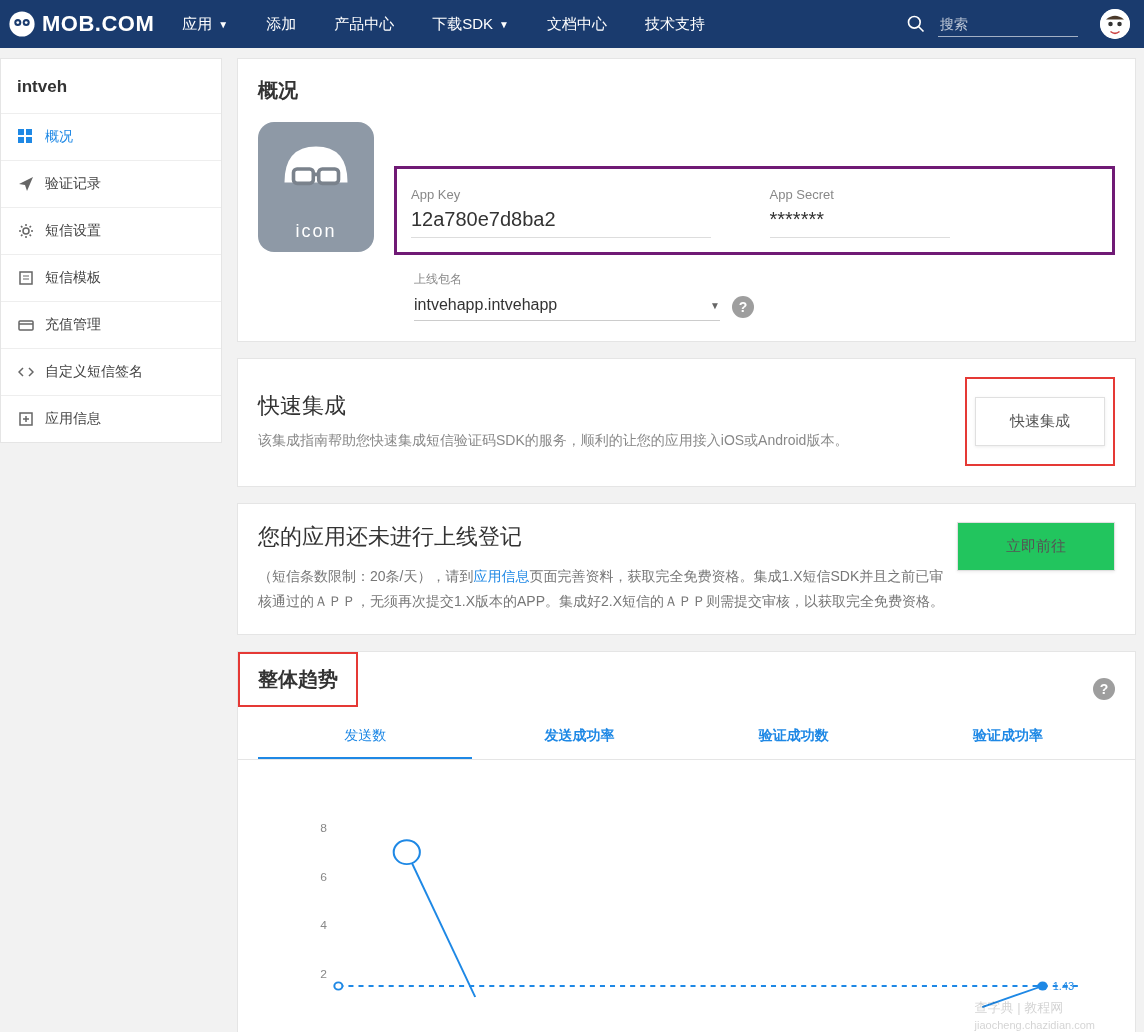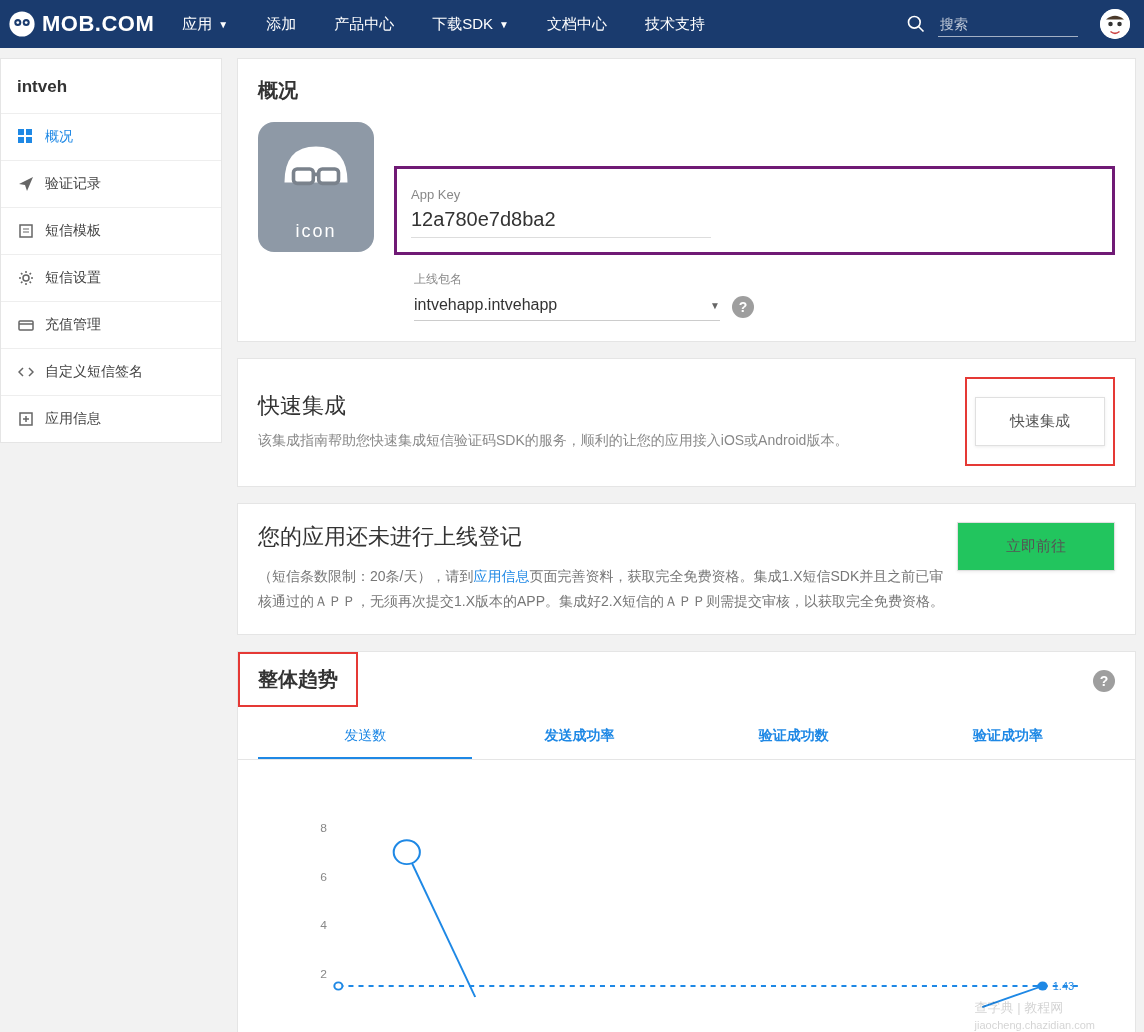--- a/index.html
+++ b/index.html
@@ -446,6 +446,10 @@
               <div class="key-label">App Key</div>
               <div class="key-val">12a780e7d8ba2</div>
             </div>
+            <div class="key-col">
+              <div class="key-label">App Secret</div>
+              <div class="key-val" style="width:180px;">*******</div>
+            </div>
           </div>
 
           <div class="pkg-row">

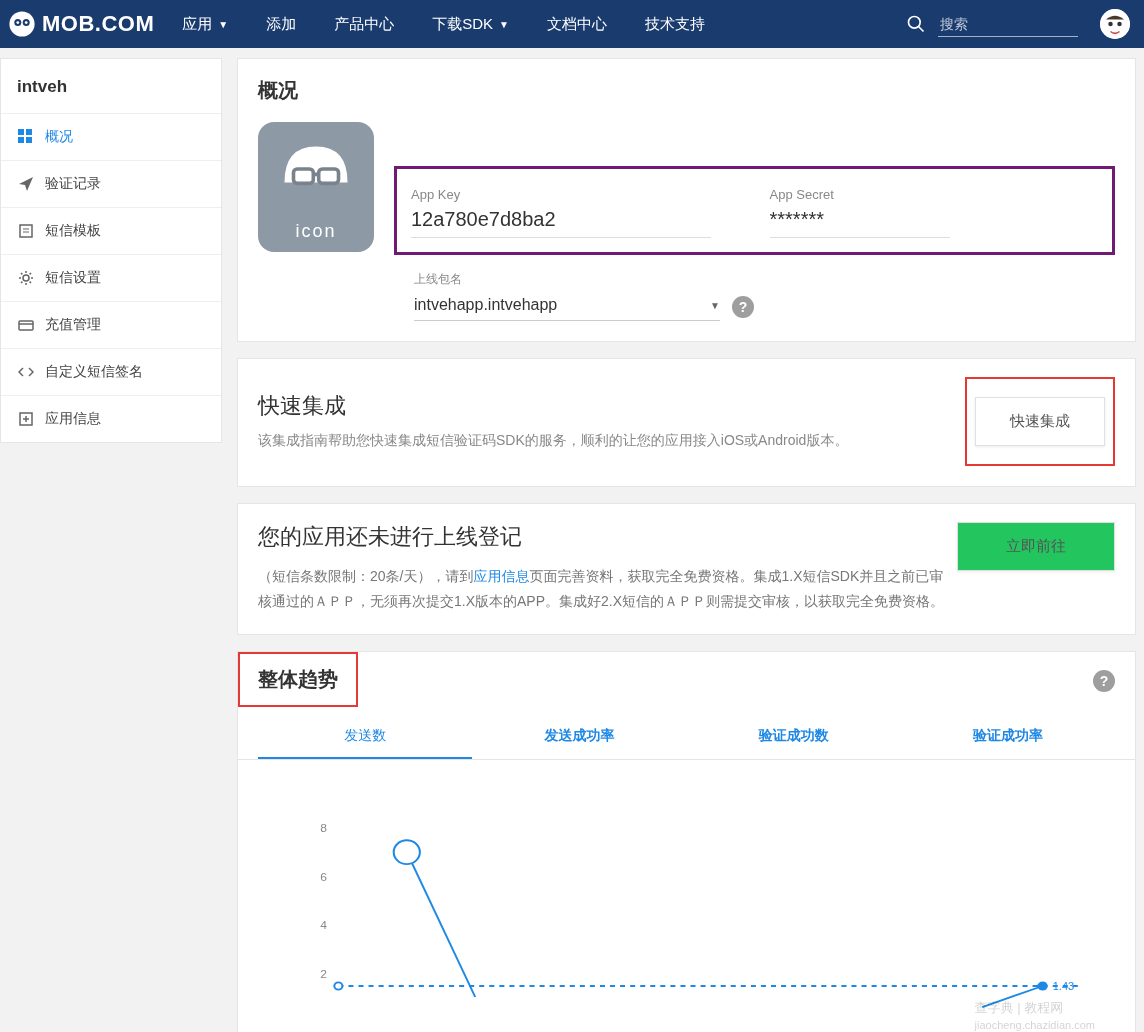--- a/index.html
+++ b/index.html
@@ -379,21 +379,21 @@
     <div class="sb-item">
       <span class="sb-icon">
           <svg width="16" height="16" viewBox="0 0 16 16">
+            <circle cx="8" cy="8" r="3" fill="none" stroke="#666" stroke-width="1.5"></circle>
+            <path d="M8 1v2M8 13v2M1 8h2M13 8h2M3 3l1.4 1.4M11.6 11.6L13 13M3 13l1.4-1.4M11.6 4.4L13 3" stroke="#666" stroke-width="1.5"></path>
+          </svg>
+        </span>
+      <span>短信设置</span>
+    </div>
+    <div class="sb-item">
+      <span class="sb-icon">
+          <svg width="16" height="16" viewBox="0 0 16 16">
             <rect x="2" y="2" width="12" height="12" fill="none" stroke="#666" stroke-width="1.5"></rect>
             <line x1="5" y1="6" x2="11" y2="6" stroke="#666"></line>
             <line x1="5" y1="9" x2="11" y2="9" stroke="#666"></line>
           </svg>
         </span>
       <span>短信模板</span>
-    </div>
-    <div class="sb-item">
-      <span class="sb-icon">
-          <svg width="16" height="16" viewBox="0 0 16 16">
-            <circle cx="8" cy="8" r="3" fill="none" stroke="#666" stroke-width="1.5"></circle>
-            <path d="M8 1v2M8 13v2M1 8h2M13 8h2M3 3l1.4 1.4M11.6 11.6L13 13M3 13l1.4-1.4M11.6 4.4L13 3" stroke="#666" stroke-width="1.5"></path>
-          </svg>
-        </span>
-      <span>短信设置</span>
     </div>
     <div class="sb-item">
       <span class="sb-icon">

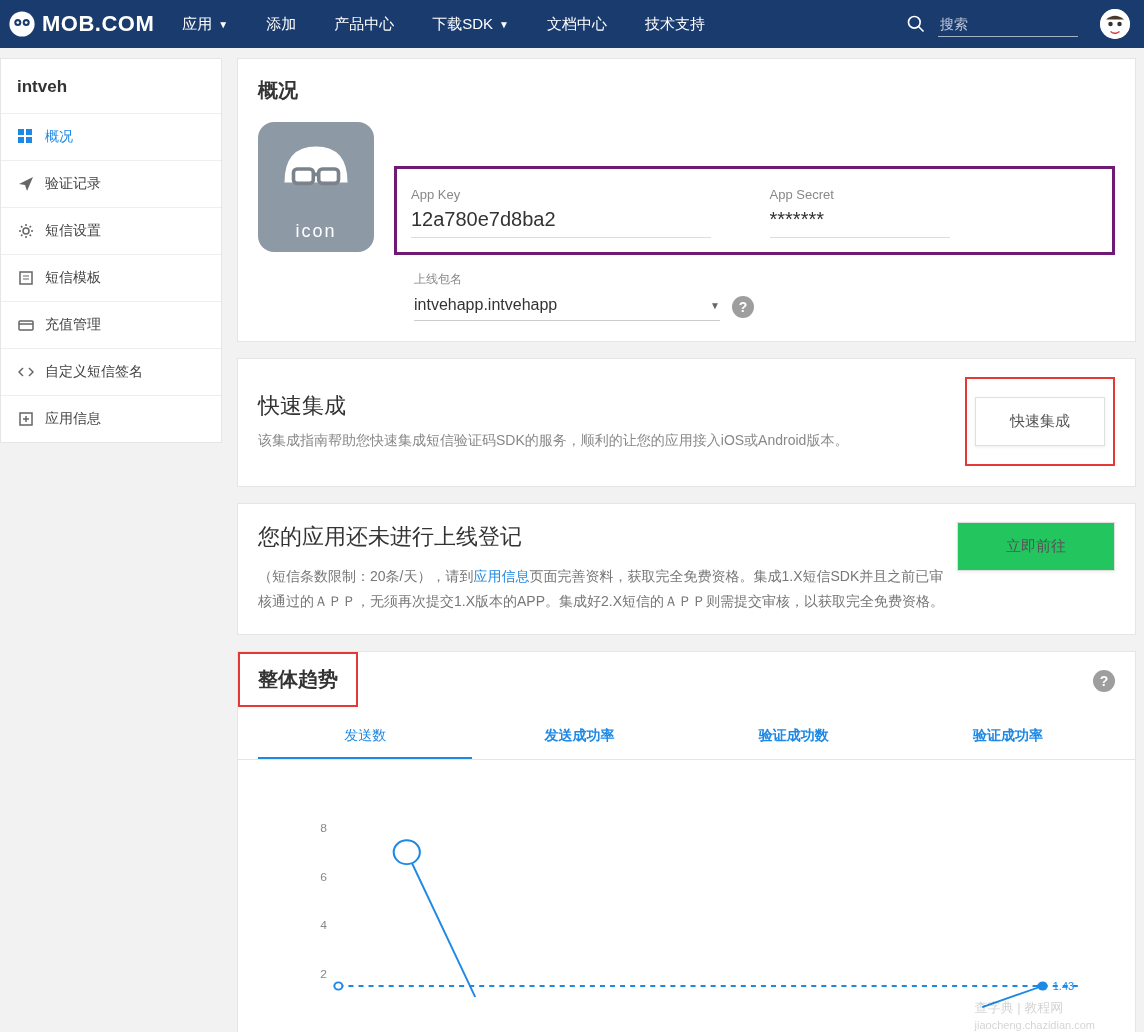--- a/index.html
+++ b/index.html
@@ -246,6 +246,7 @@
   
   .trend-head {
     display:flex;
+    align-items:center;
     padding-bottom:10px;
     border-bottom: none;
   }

